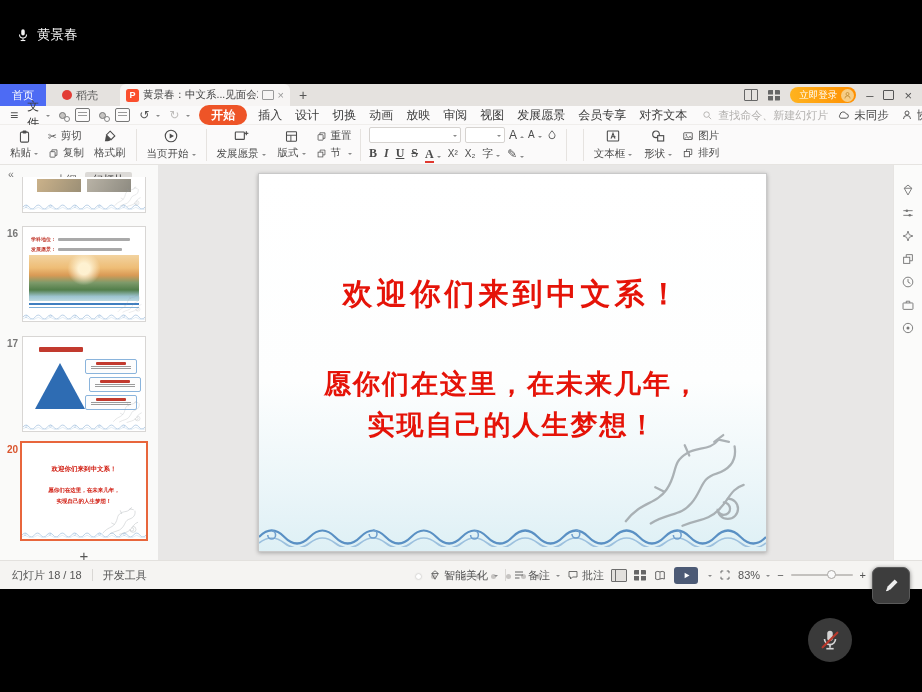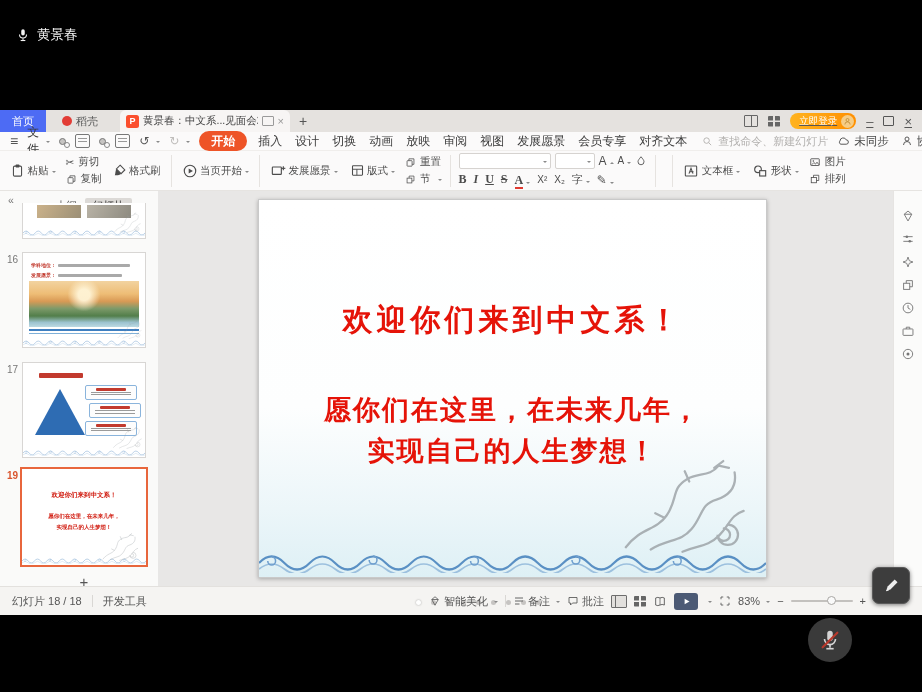--- a/index.html
+++ b/index.html
@@ -13,7 +13,7 @@
   
   .presenter{left:16px;top:26px;display:flex;align-items:center;gap:7px;color:#f4f4f4;font-size:13.5px;}
   
-  .win{left:0;top:110px;width:824px;height:504px;background:#fff;border-radius:12px;}
+  .win{left:0;top:84px;width:824px;height:504px;background:#fff;border-radius:12px;}
   
   .tabbar{position:absolute;left:0;top:0;width:922px;height:22px;background:#e5e2df;display:flex;align-items:stretch;font-size:11px;color:#555;}
   .tab-home{width:46px;background:#4d6bf4;color:#fff;display:flex;align-items:center;justify-content:center;}

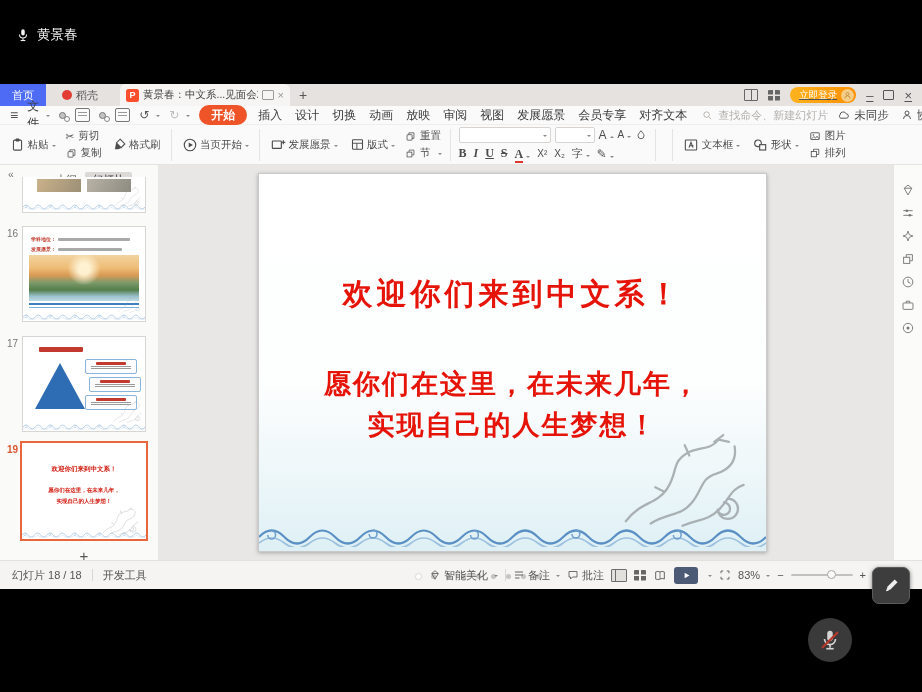--- a/index.html
+++ b/index.html
@@ -25,7 +25,7 @@
   .ghosticon{width:10px;height:8px;border:1px solid #9a9a9a;border-radius:1px;flex:none;}
   .tab-x{color:#999;font-size:11px;flex:none;}
   .tab-plus{width:26px;display:flex;align-items:center;justify-content:center;color:#555;font-size:14px;}
-  .tabbar-right{margin-left:auto;display:flex;align-items:center;gap:10px;padding-right:10px;text-decoration:underline;}
+  .tabbar-right{margin-left:auto;display:flex;align-items:center;gap:10px;padding-right:10px;}
   .wic{width:12px;height:10px;border:1.2px solid #666;border-radius:1px;position:relative;}
   .wic.split:after{content:"";position:absolute;left:6px;top:0;bottom:0;width:1.2px;background:#666;}
   .wic.grid{border:none;width:12px;height:11px;background:

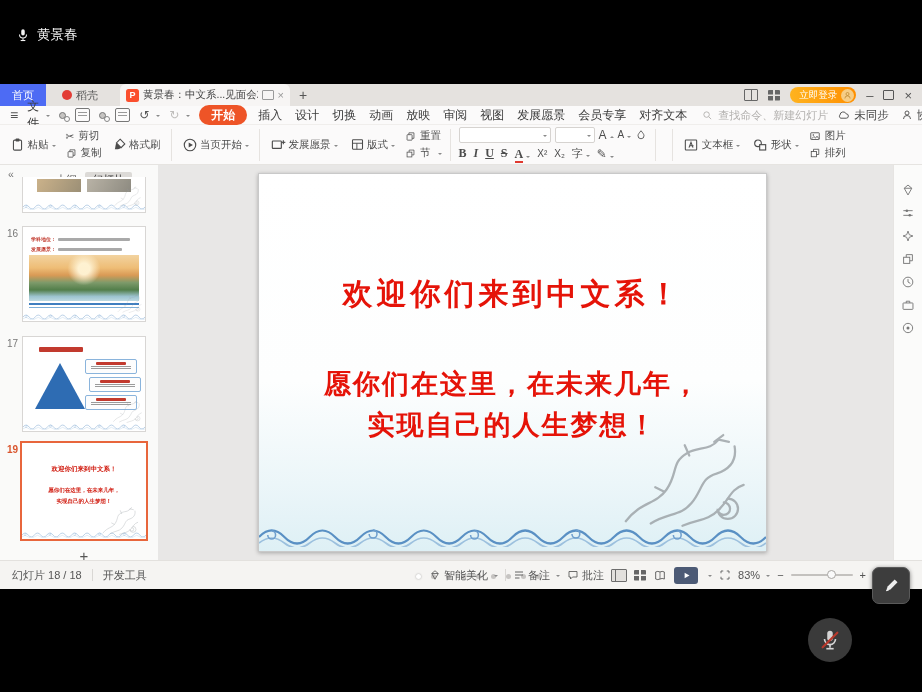--- a/index.html
+++ b/index.html
@@ -48,7 +48,7 @@
   
   .toolbar{position:absolute;left:0;top:41px;width:922px;height:40px;background:#fbfafa;border-bottom:1px solid #e6e4e1;display:flex;align-items:center;padding:0 4px;box-sizing:border-box;color:#4c4c4c;overflow:hidden;}
   .sep{width:1px;height:32px;background:#e6e3e0;margin:0 4px;flex:none;}
-  .tbb{display:flex;flex-direction:row;align-items:center;justify-content:center;gap:2.5px;padding:0 6px;font-size:10.5px;white-space:nowrap;flex:none;}
+  .tbb{display:flex;flex-direction:column;align-items:center;justify-content:center;gap:2.5px;padding:0 6px;font-size:10.5px;white-space:nowrap;flex:none;}
   .tbb .lbl{display:flex;align-items:center;}
   .stack{display:flex;flex-direction:column;justify-content:center;gap:3px;flex:none;padding:0 4px;}
   .tbs{display:flex;align-items:center;gap:4px;font-size:10.5px;height:14px;white-space:nowrap;}

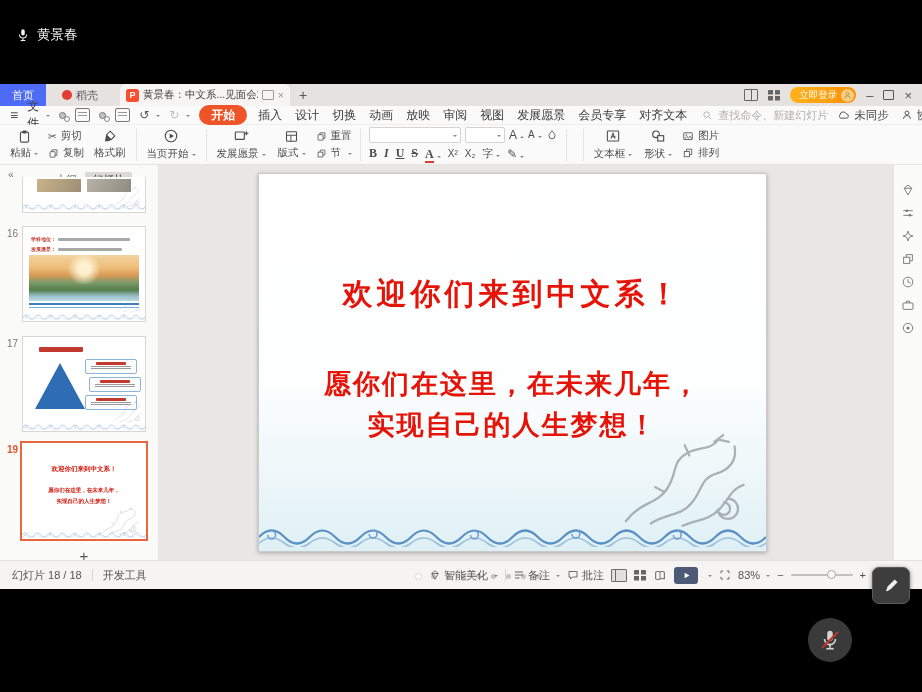--- a/index.html
+++ b/index.html
@@ -65,7 +65,7 @@
   .lptab{padding:1px 8px;border-radius:2px;margin-top:12px;}
   .lptab.active{background:#dcdad7;color:#333;}
   .thumb{position:absolute;left:22px;width:124px;background:#fff;border:1px solid #d8d6d4;box-sizing:border-box;overflow:hidden;}
-  .tnum{position:absolute;left:2px;width:16px;text-align:right;font-size:10px;color:#777;}
+  .tnum{position:absolute;left:2px;width:16px;text-align:right;font-size:10px;color:#777;font-weight:bold;}
   .tnum.sel{color:#d9552e;font-weight:bold;}
   .thumb.sel{border:2px solid #e8663c;}
   .redbar{background:#c23a2e;border-radius:1px;}

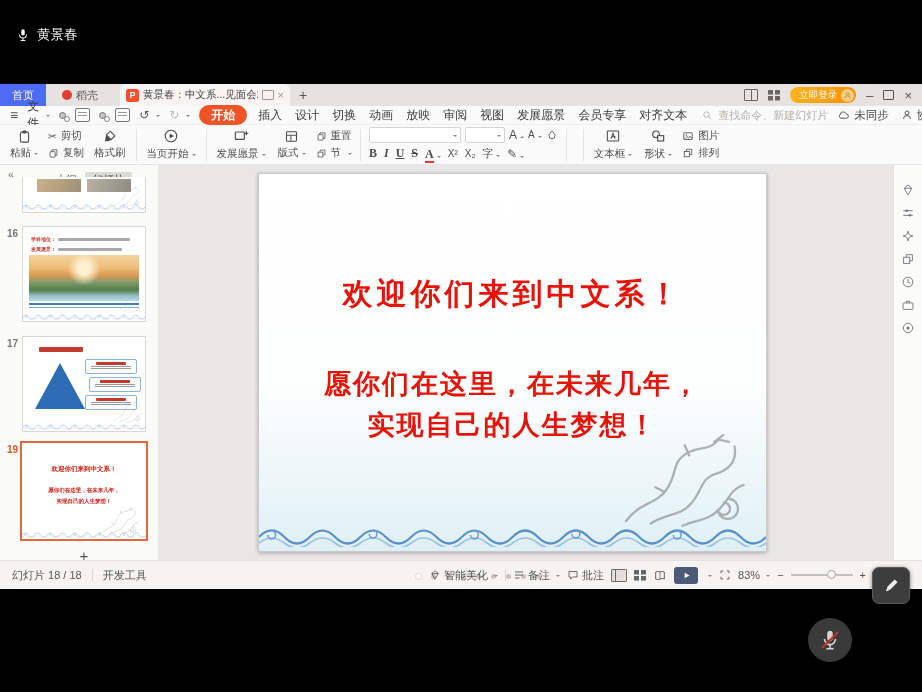--- a/index.html
+++ b/index.html
@@ -548,7 +548,7 @@
           </svg>
       </div>
 
-      <div class="tnum sel" style="top:279px">19</div>
+      <div class="tnum sel" style="top:279px">20</div>
       <div class="thumb sel" style="top:276px;left:20px;width:128px;height:100px">
         <div class="abs" style="left:0;top:22px;width:100%;text-align:center;font-size:6.5px;font-weight:bold;color:#d0180c;white-space:nowrap">欢迎你们来到中文系！</div>
         <div class="abs" style="left:0;top:44px;width:100%;text-align:center;font-size:5.5px;font-weight:bold;color:#d0180c;white-space:nowrap">愿你们在这里，在未来几年，</div>

